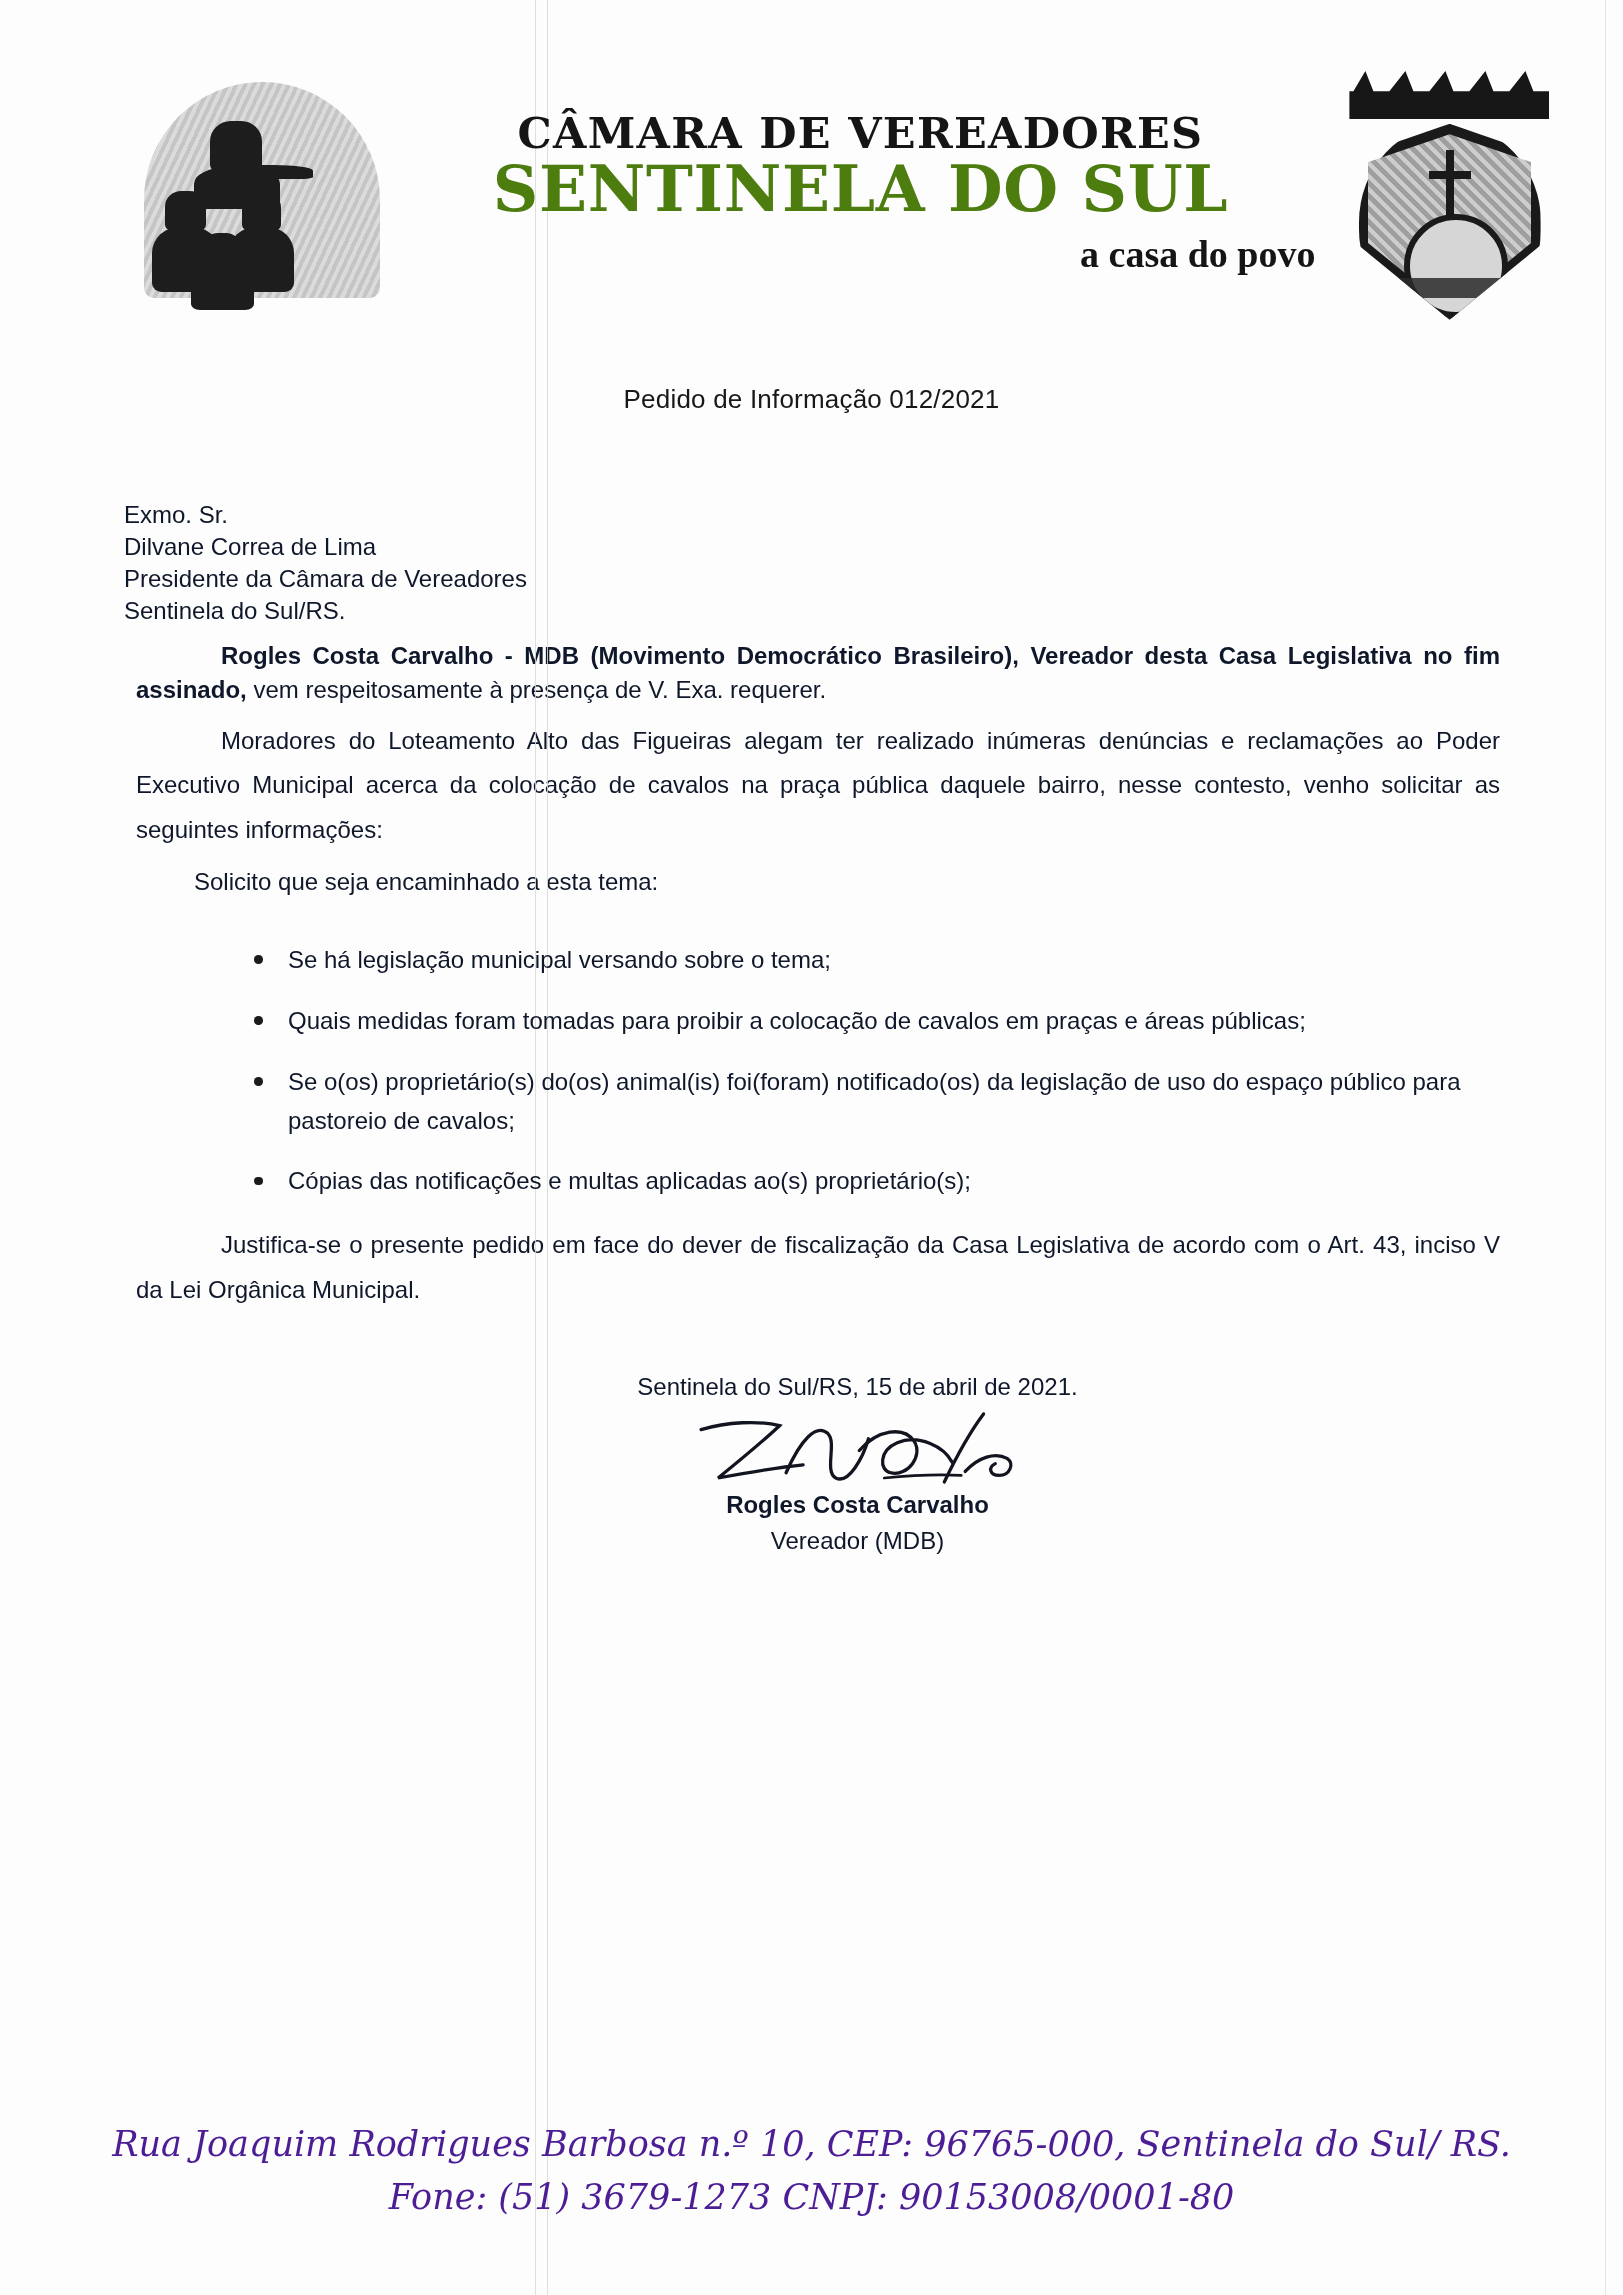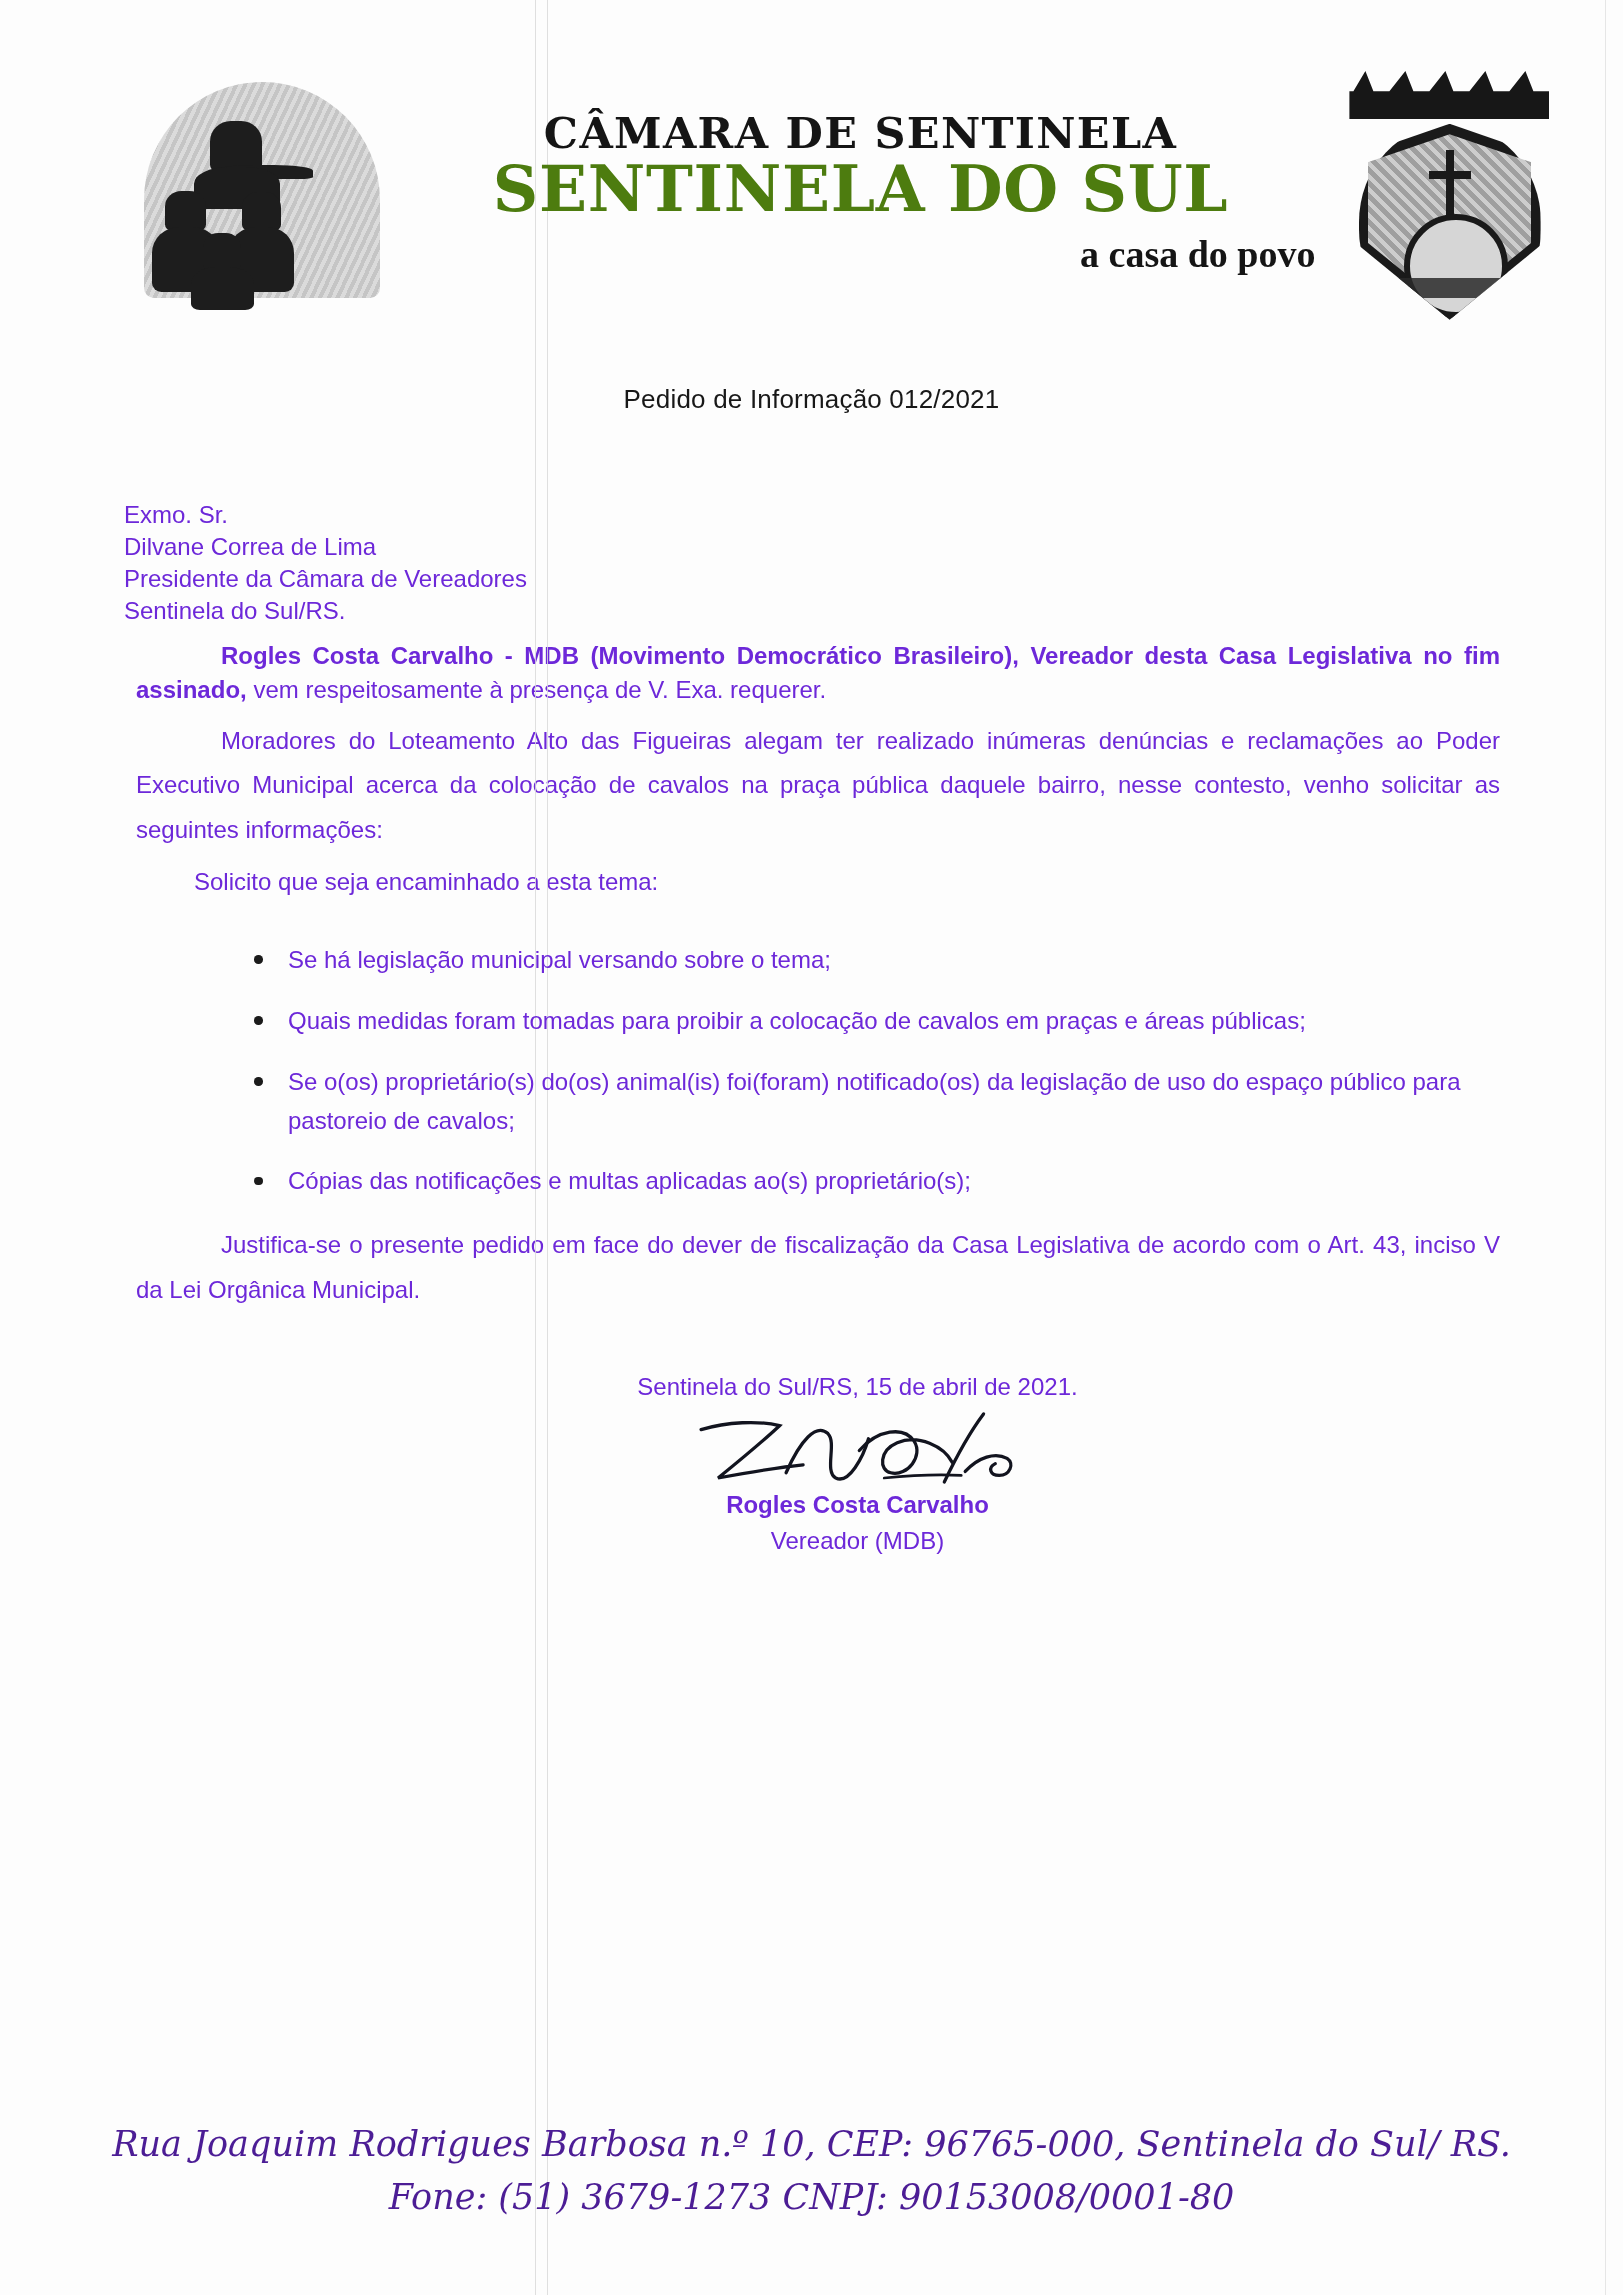--- a/index.html
+++ b/index.html
@@ -324,7 +324,7 @@
     </div>
 
     <div class="title-block">
-      <div class="t-line1">CÂMARA  DE SENTINELA</div>
+      <div class="t-line1">CÂMARA  DE VEREADORES</div>
       <div class="t-line2">SENTINELA DO SUL</div>
       <div class="t-line3">a casa do povo</div>
     </div>

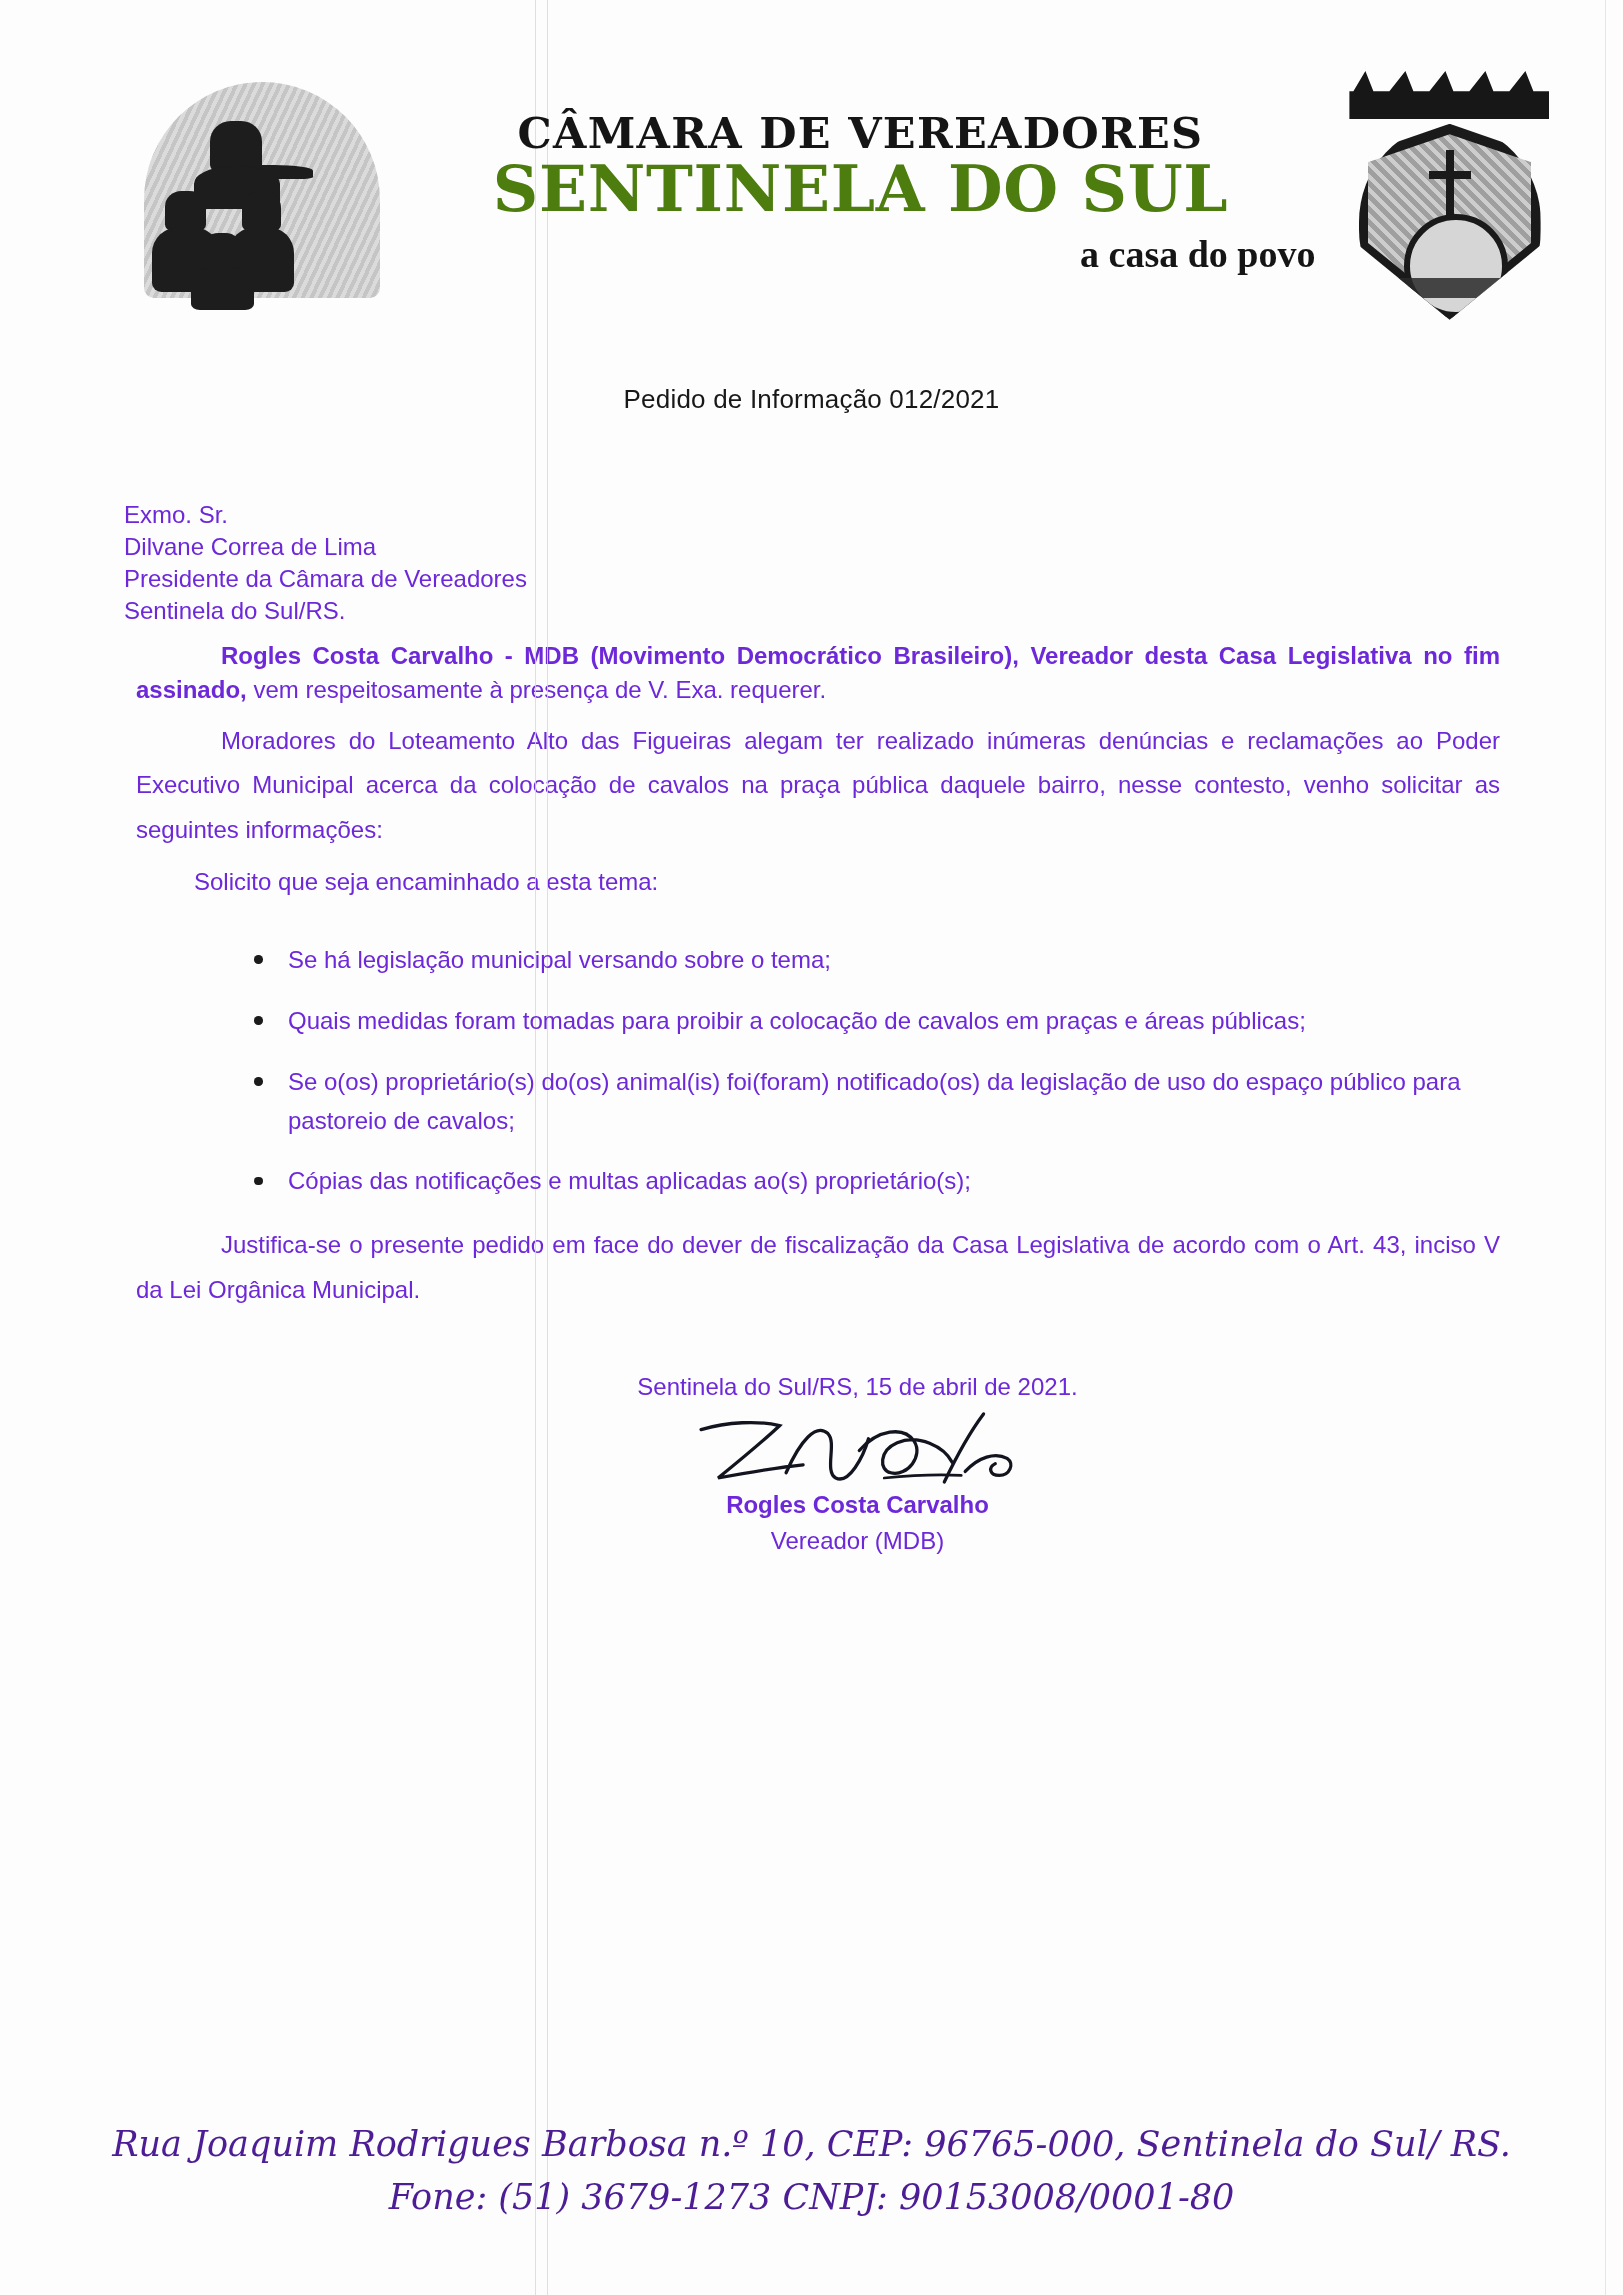--- a/index.html
+++ b/index.html
@@ -191,7 +191,7 @@
     box-sizing: border-box;
     font-size: 24px;
     line-height: 1.33;
-    color: #6d28d9;
+    color: #0f172a;
   }
 
   .addressee {

